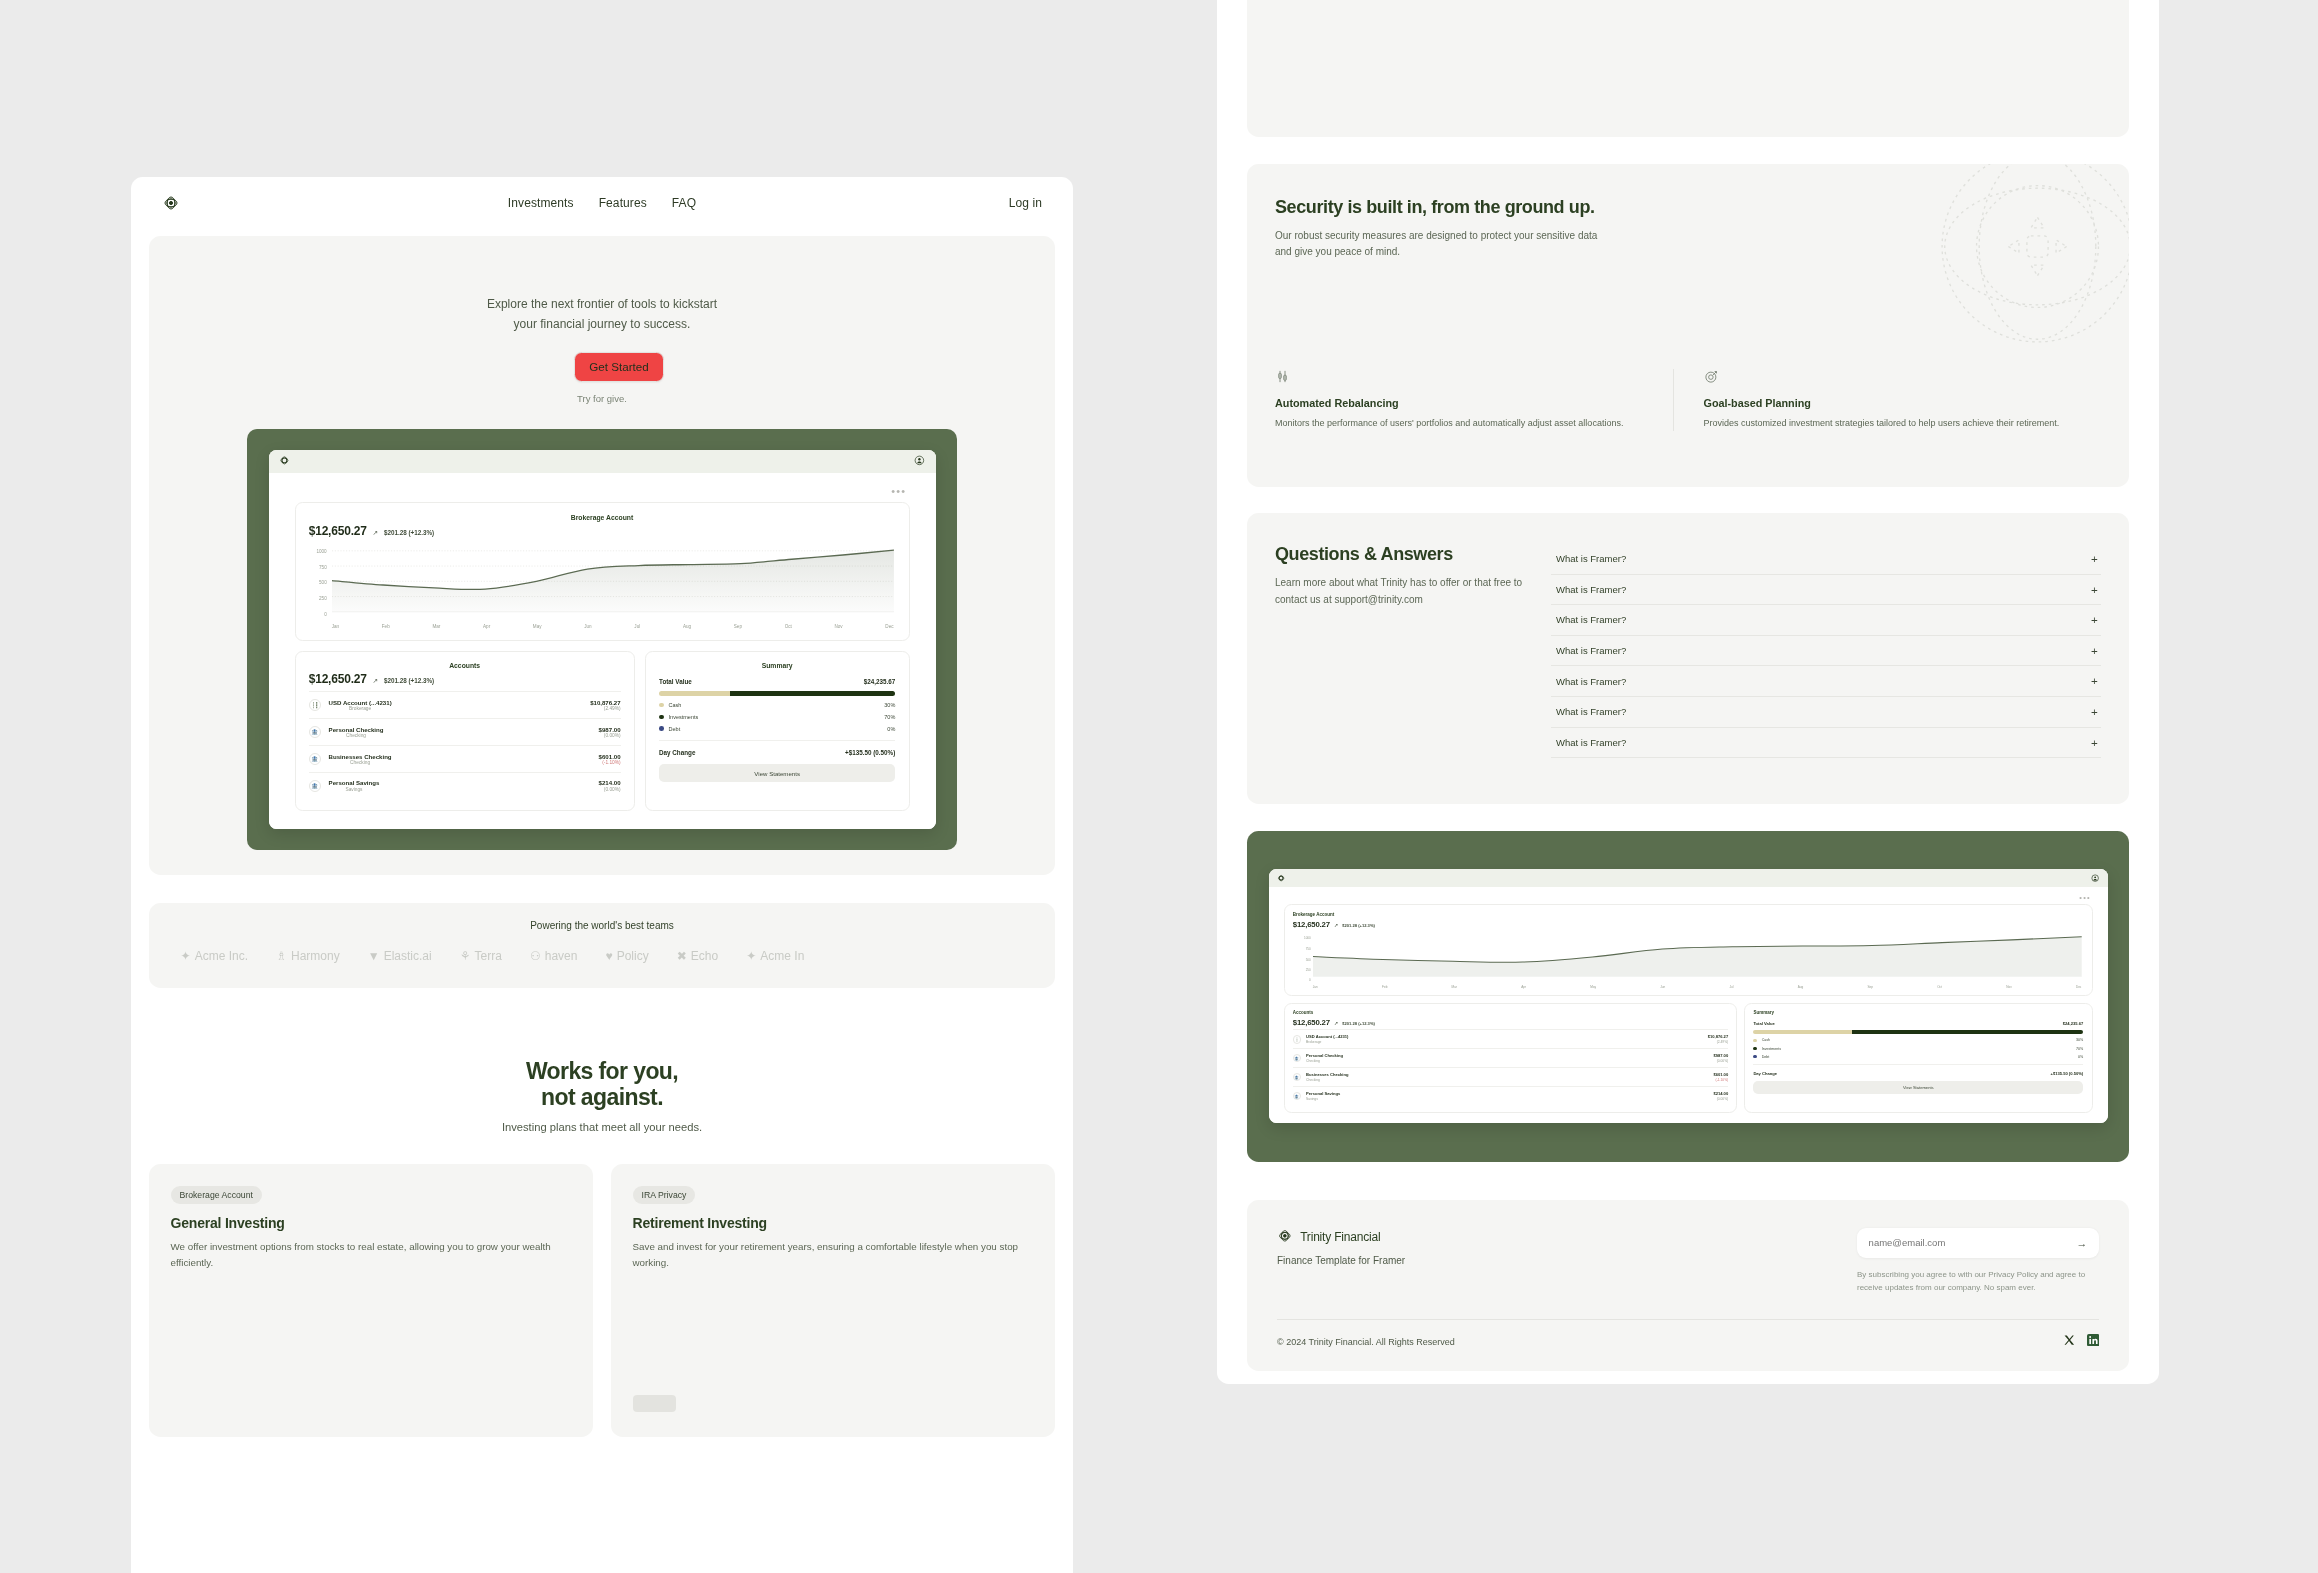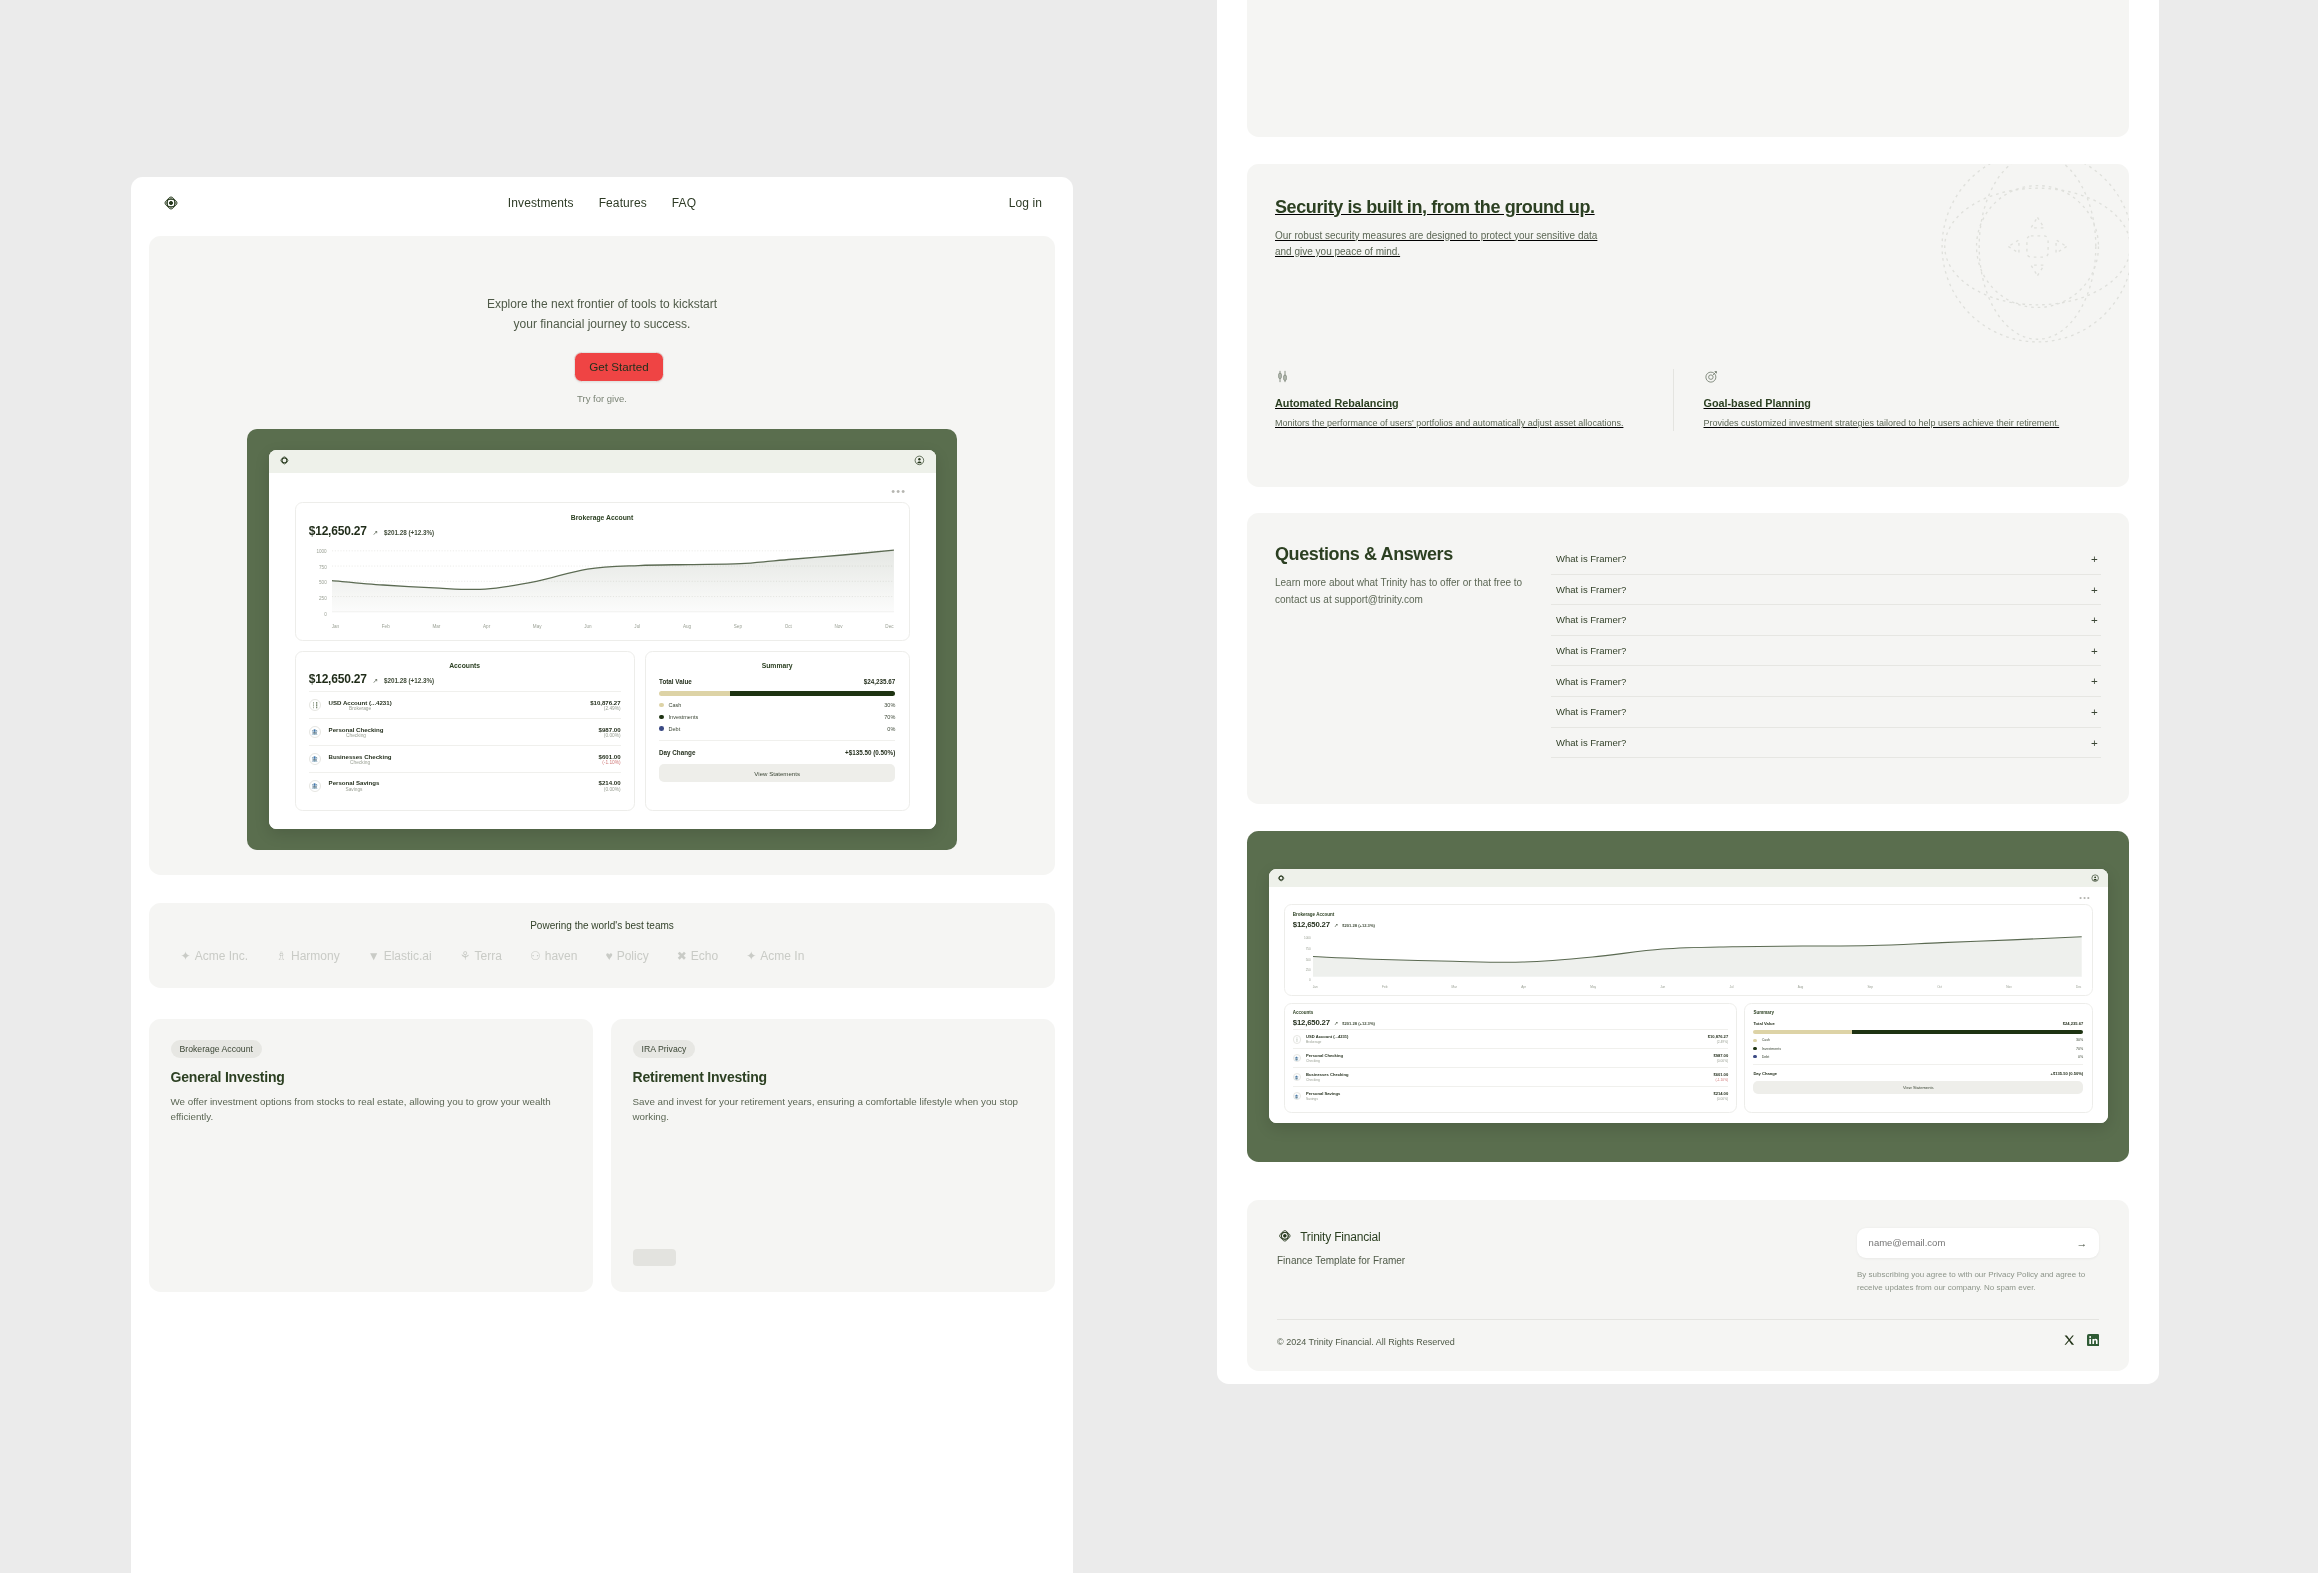--- a/index.html
+++ b/index.html
@@ -205,7 +205,7 @@
   #sec-connect { height: 308px; padding: 25px 28px; }
 
   
-  #sec-security { margin-top: 26.5px; height: 323px; padding: 33px 28px; text-decoration: underline; }
+  #sec-security { margin-top: 26.5px; height: 323px; padding: 33px 28px; }
   .rsec h2 {
     font-size: 18px; font-weight: 700; color: #2c4022; letter-spacing: -0.4px;
   }

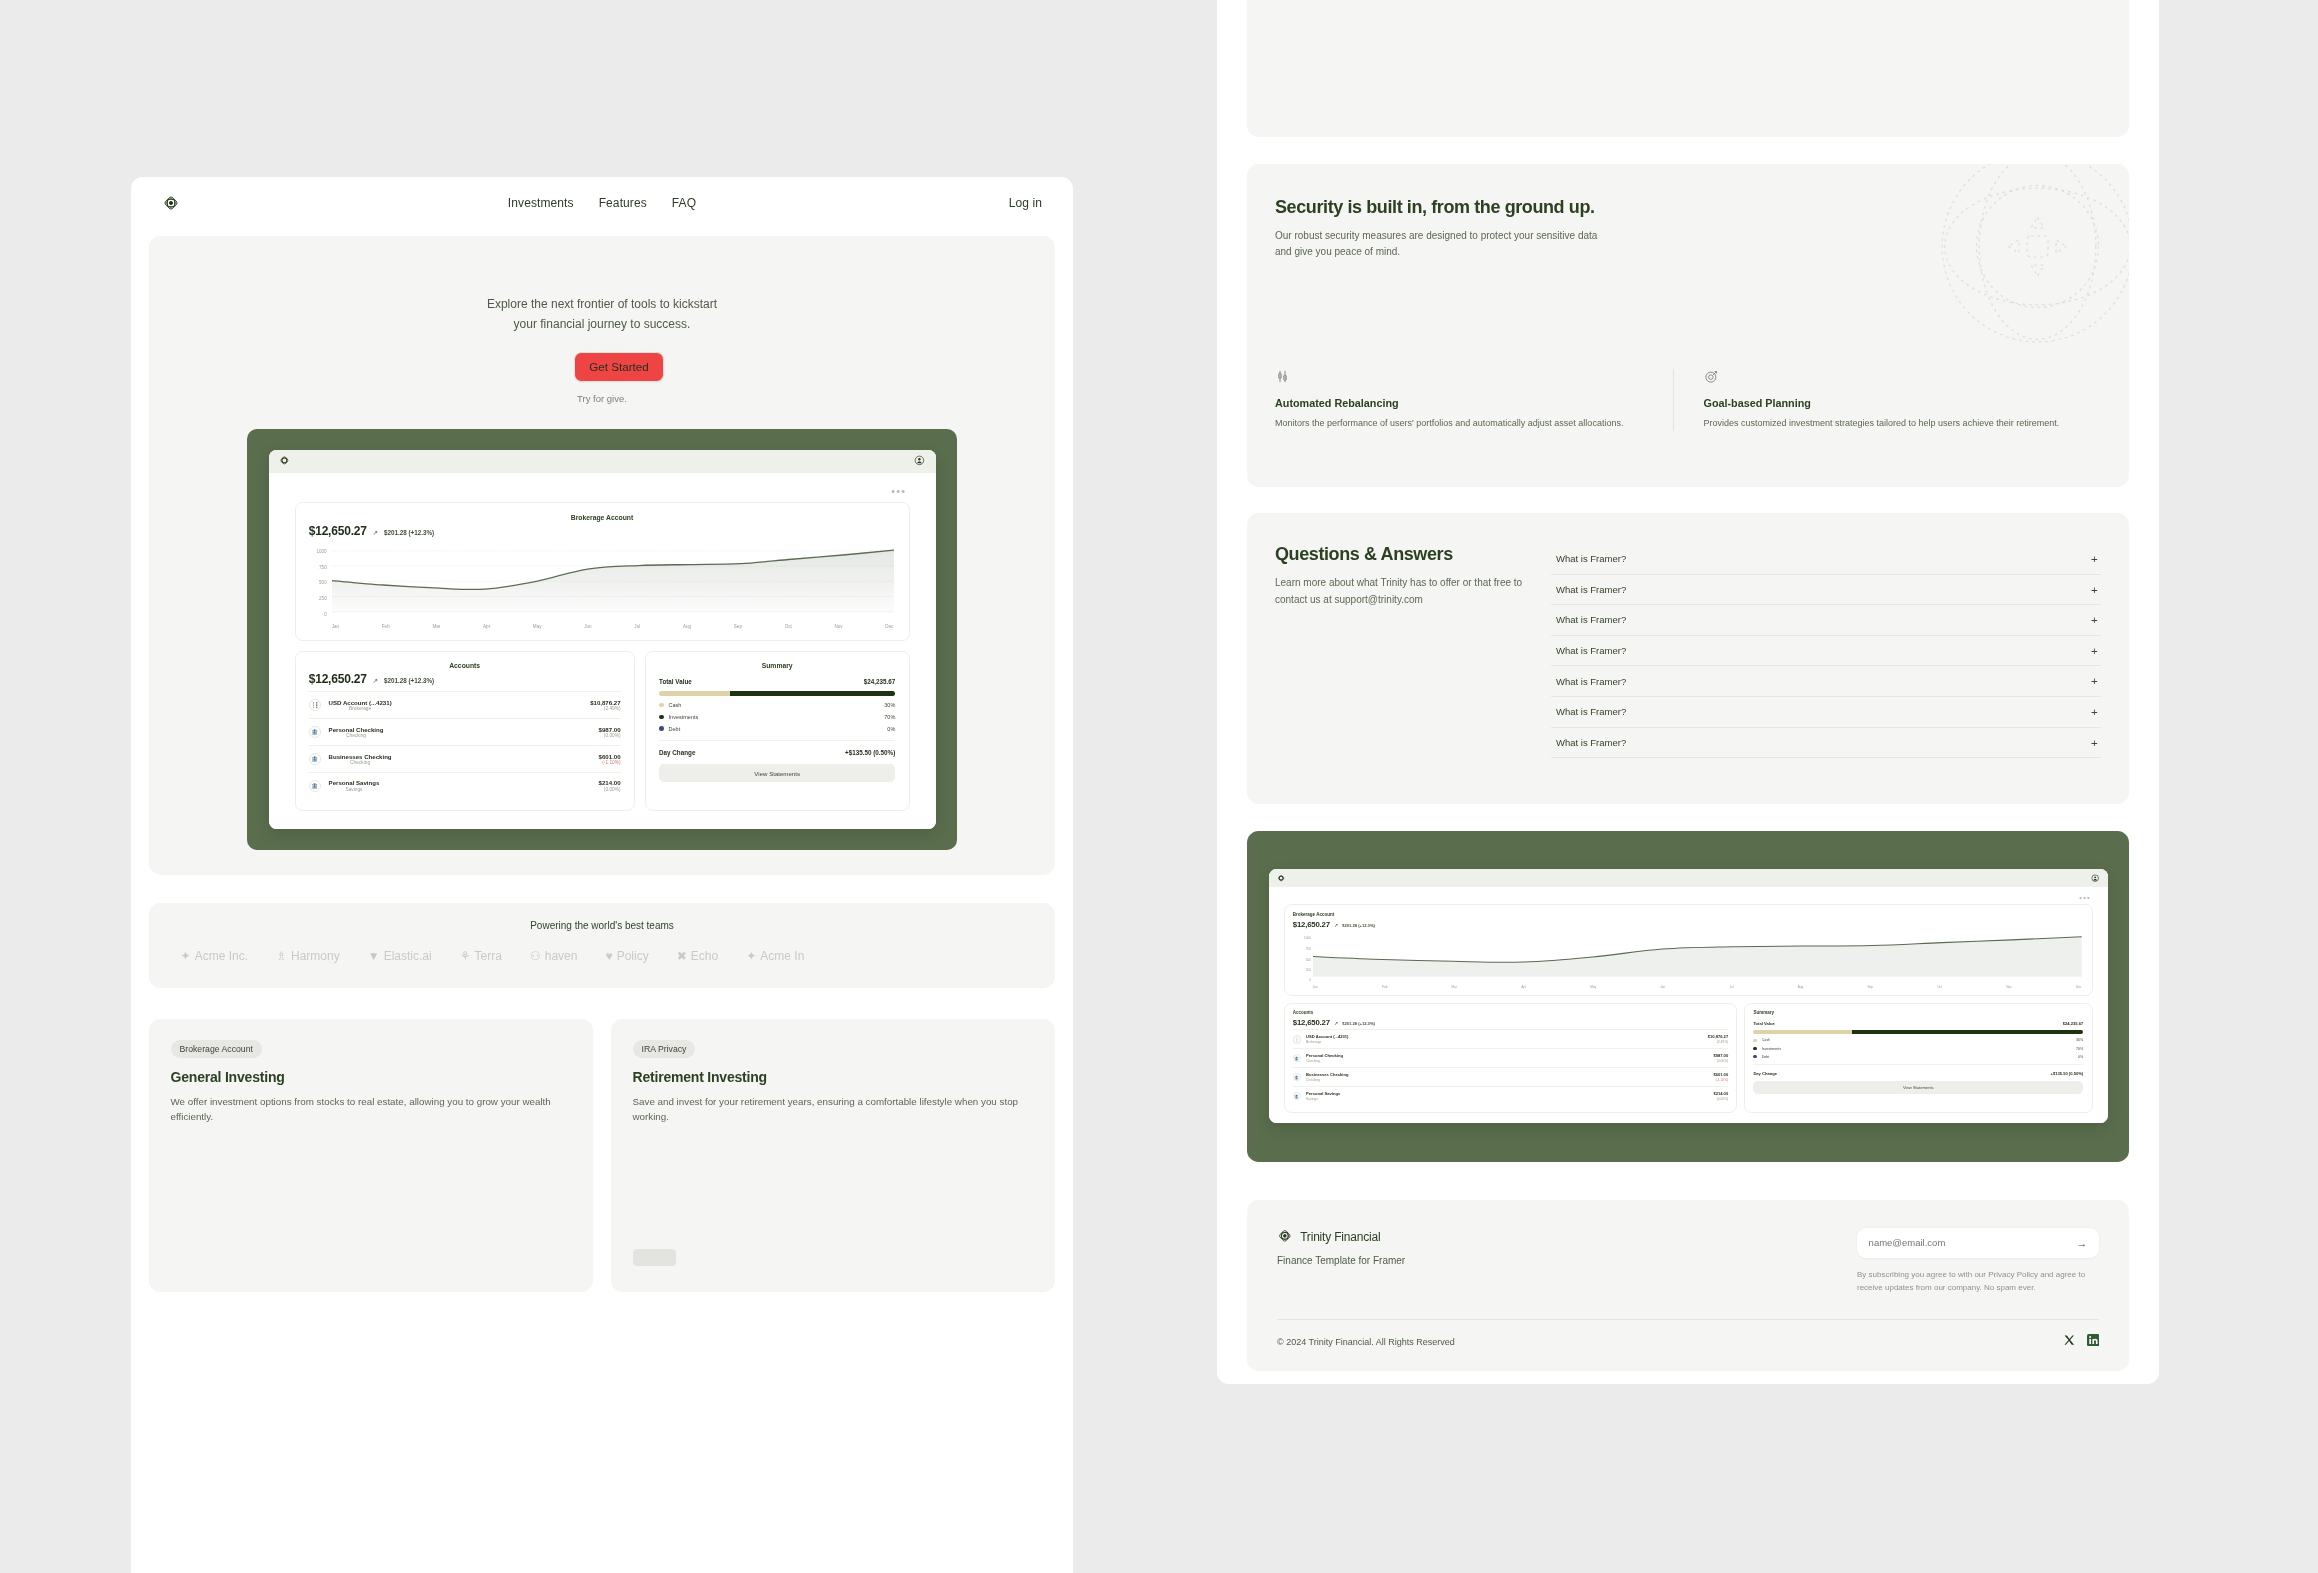--- a/index.html
+++ b/index.html
@@ -527,6 +527,13 @@
       </div>
     </div>
 
+    <div class="section2">
+      <h2>
+        <span style="display:block">Works for you,</span>
+        <span style="display:block">not against.</span>
+      </h2>
+      <div class="s2sub">Investing plans that meet all your needs.</div>
+    </div>
 
     <div class="plan-grid">
       <div class="plan-card">

